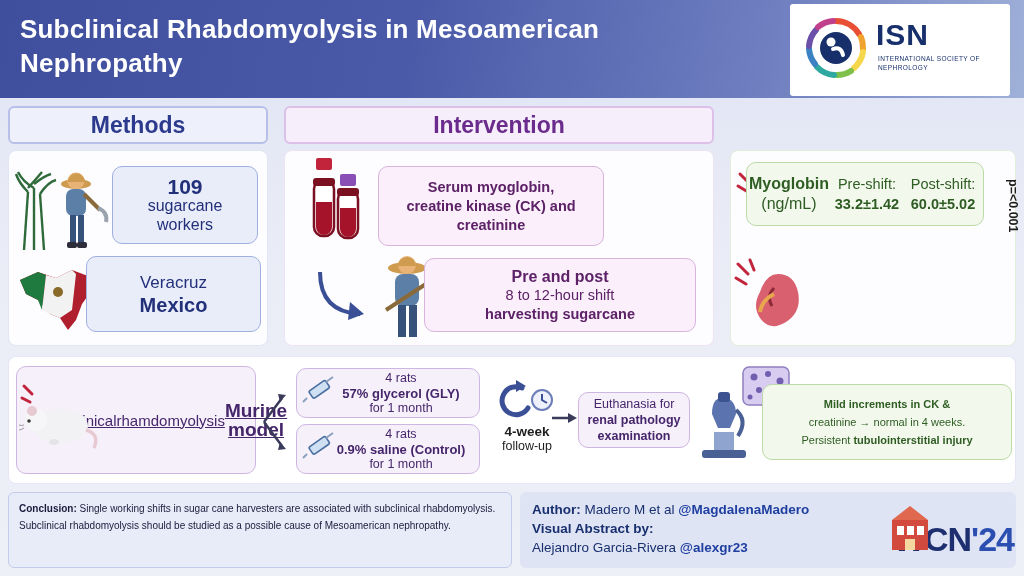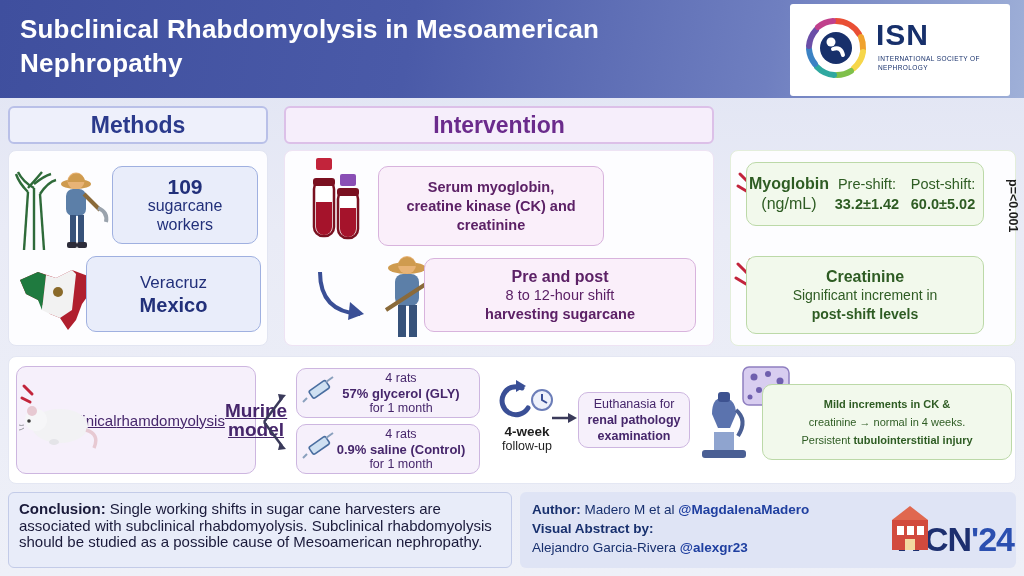--- a/index.html
+++ b/index.html
@@ -295,11 +295,6 @@
     <path d="M40 36 q-12 6 -14 18" stroke="#e8a64f" stroke-width="4" fill="none"></path>
   </svg>
 
-  <div class="card card-green" id="card-creatinine">
-    <span class="t">Creatinine</span>
-    <span>Significant increment in</span>
-    <span class="b">post-shift levels</span>
-  </div>
 
   <div class="card card-lilac" id="card-murine">
     <span>Subclinical</span>

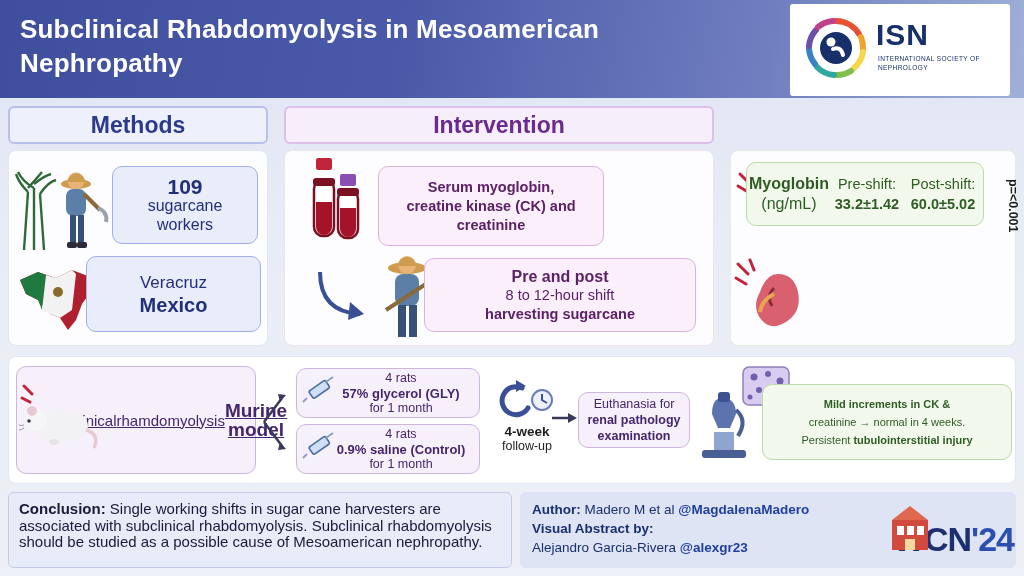--- a/index.html
+++ b/index.html
@@ -134,7 +134,7 @@
   .footer-left {
     position:absolute; left:8px; top:492px; width:504px; height:76px;
     background:#e8ecf9; border:1px solid #c3cbe8; border-radius:6px;
-    padding:8px 10px; font-size:15px; line-height:16.5px; color:#1a1a3a;
+    padding:8px 10px; font-size:10px; line-height:16.5px; color:#1a1a3a;
   }
   .footer-right {
     position:absolute; left:520px; top:492px; width:496px; height:76px;

